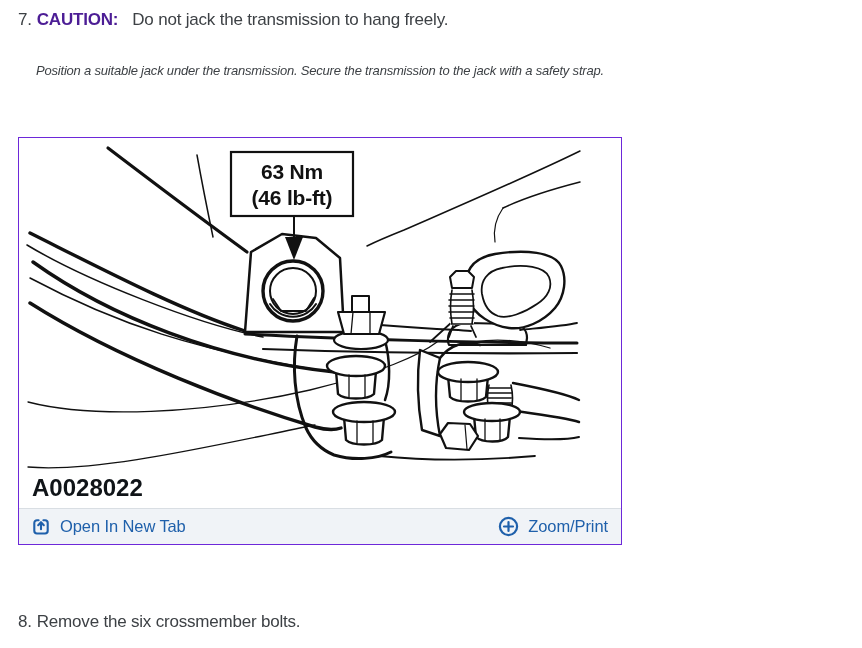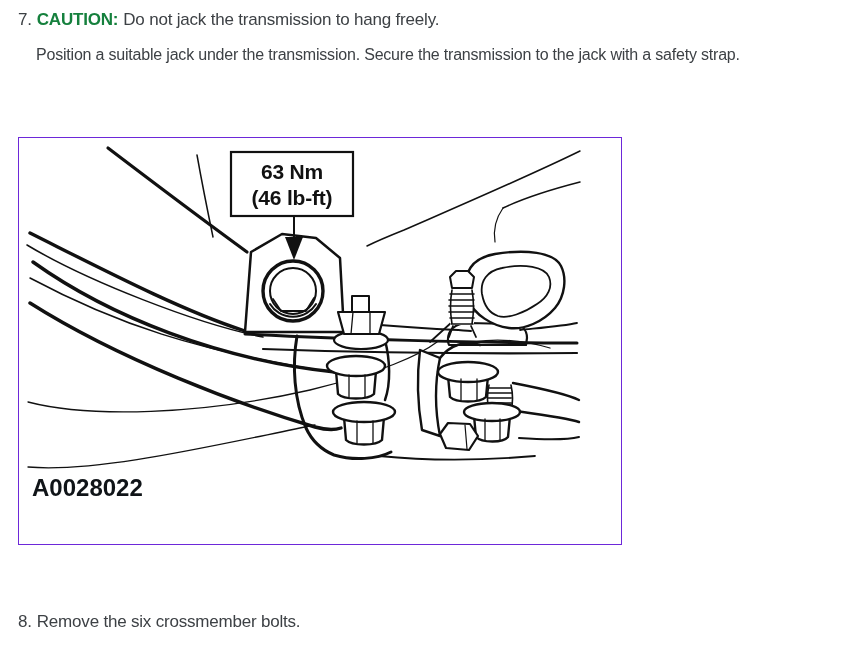--- a/index.html
+++ b/index.html
@@ -13,7 +13,7 @@
   .step7{left:18px;top:10px;}
   .step8{left:18px;top:612px;}
   .step-num{margin-right:5px;}
-  .caution-label{font-weight:bold;color:#15803d;margin-right:5px;}
+  .caution-label{font-weight:bold;color:#4c1d95;margin-right:14px;}
   .instruction{position:absolute;left:36px;top:46px;font-size:16px;white-space:nowrap;}
   
   .figure{

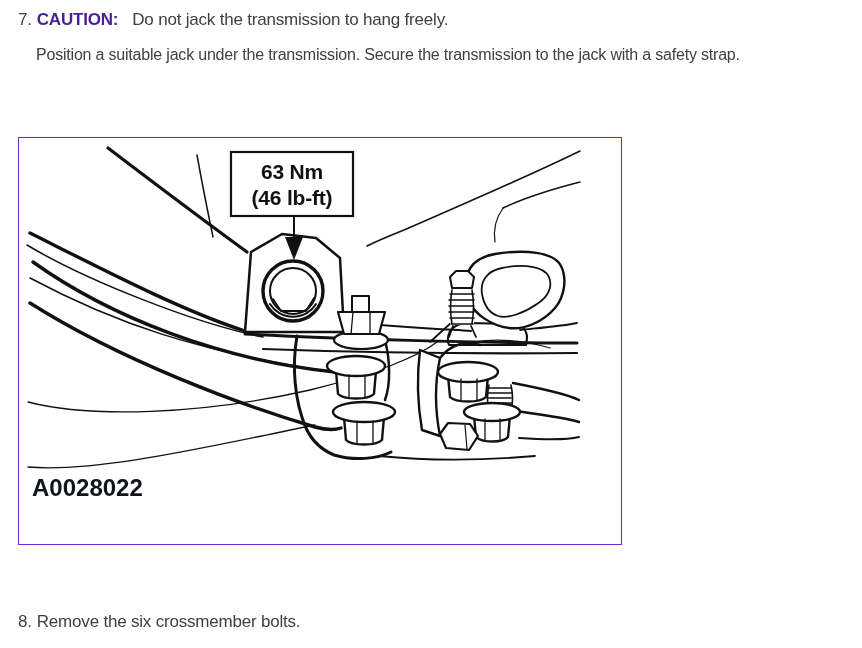--- a/index.html
+++ b/index.html
@@ -14,7 +14,7 @@
   .step8{left:18px;top:612px;}
   .step-num{margin-right:5px;}
   .caution-label{font-weight:bold;color:#4c1d95;margin-right:14px;}
-  .instruction{position:absolute;left:36px;top:46px;font-size:16px;white-space:nowrap;}
+  .instruction{position:absolute;left:36px;top:63px;font-size:13px;white-space:nowrap;font-style:italic;}
   
   .figure{
     position:absolute;left:18px;top:137px;width:602px;height:406px;

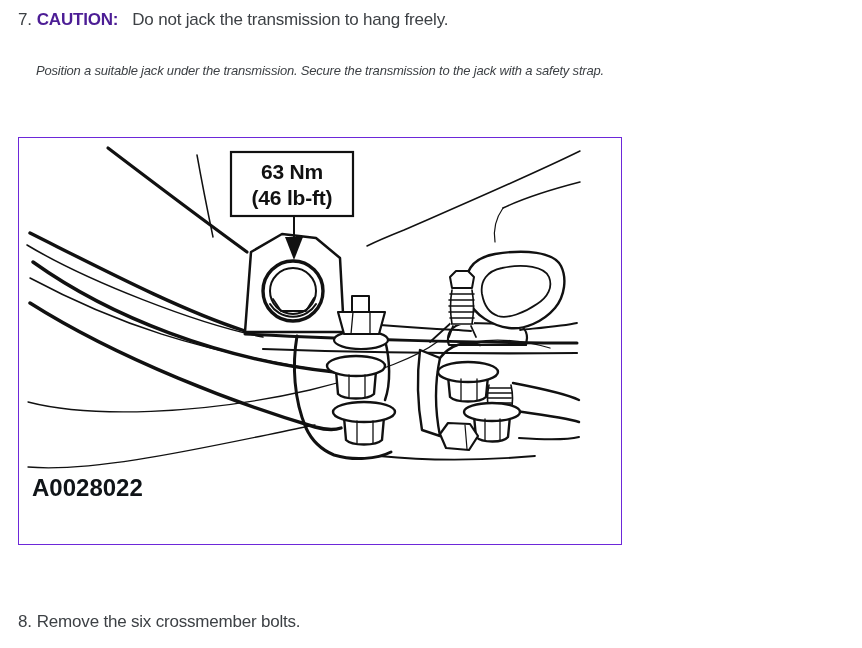--- a/index.html
+++ b/index.html
@@ -152,6 +152,26 @@
 
   <div class="figure-id">A0028022</div>
 
+  <div class="figure-toolbar">
+    <a class="tb-link">
+      <span>
+        <svg width="19" height="19" viewBox="0 0 19 19">
+          <path d="M6.6,3.2 H5 C3.5,3.2 2.3,4.4 2.3,5.9 V13.8 C2.3,15.3 3.5,16.5 5,16.5 H13 C14.5,16.5 15.7,15.3 15.7,13.8 V5.9 C15.7,4.4 14.5,3.2 13,3.2 H11.4" fill="none" stroke="#1f60ab" stroke-width="2.1" stroke-linecap="round"></path>
+          <path d="M9,12.3 V5.6 M6.2,8.2 L9,5.2 L11.8,8.2" fill="none" stroke="#1f60ab" stroke-width="2.1" stroke-linecap="round" stroke-linejoin="round"></path>
+        </svg>
+      </span>
+      <span>Open In New Tab</span>
+    </a>
+    <a class="tb-link">
+      <span>
+        <svg width="21" height="21" viewBox="0 0 21 21">
+          <circle cx="10.5" cy="10.5" r="8.6" fill="none" stroke="#1f60ab" stroke-width="2.2"></circle>
+          <path d="M10.5,6 V15 M6,10.5 H15" fill="none" stroke="#1f60ab" stroke-width="2.2" stroke-linecap="round"></path>
+        </svg>
+      </span>
+      <span>Zoom/Print</span>
+    </a>
+  </div>
 </div>
 
 <div class="step-line step8">

